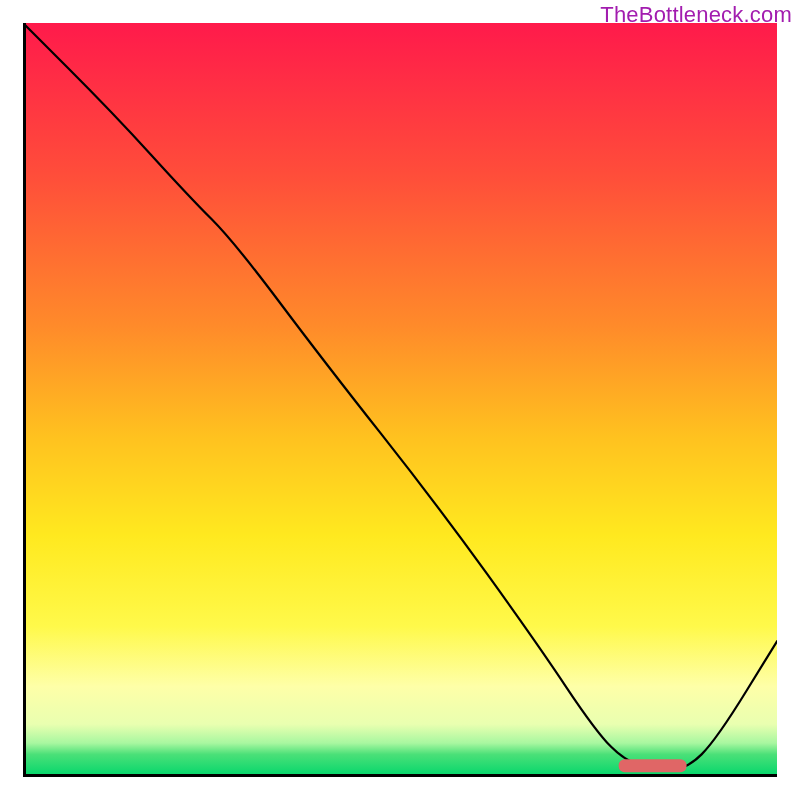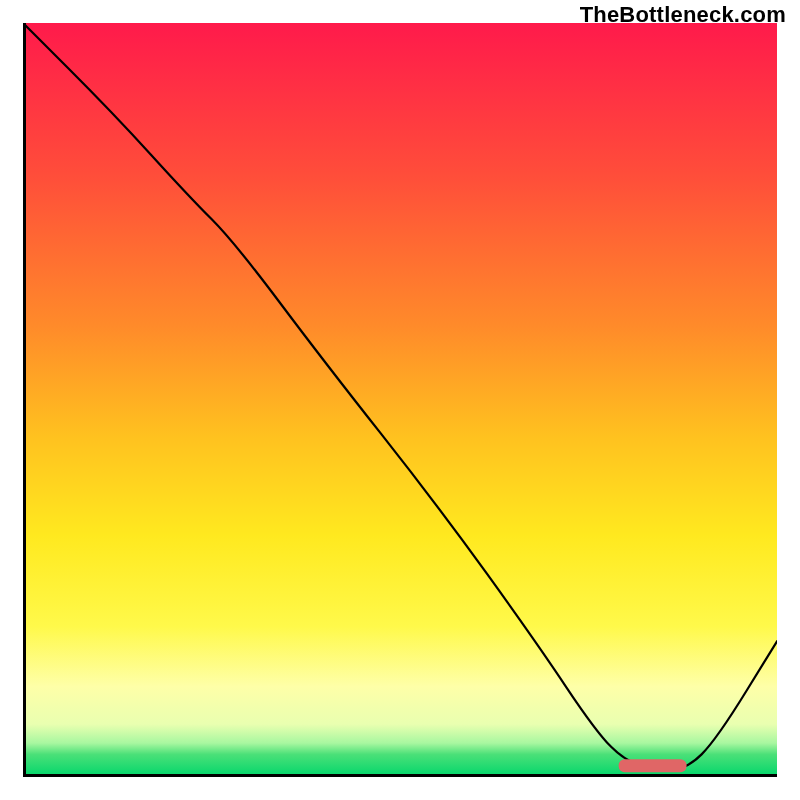--- a/index.html
+++ b/index.html
@@ -14,10 +14,10 @@
   .watermark {
     position: absolute;
     top: 2px;
-    right: 14px;
+    right: 8px;
     font-size: 22px;
-    font-weight: 700;
-    color: #000000;
+    font-weight: 400;
+    color: #a21caf;
     letter-spacing: 0.2px;
     z-index: 10;
   }

